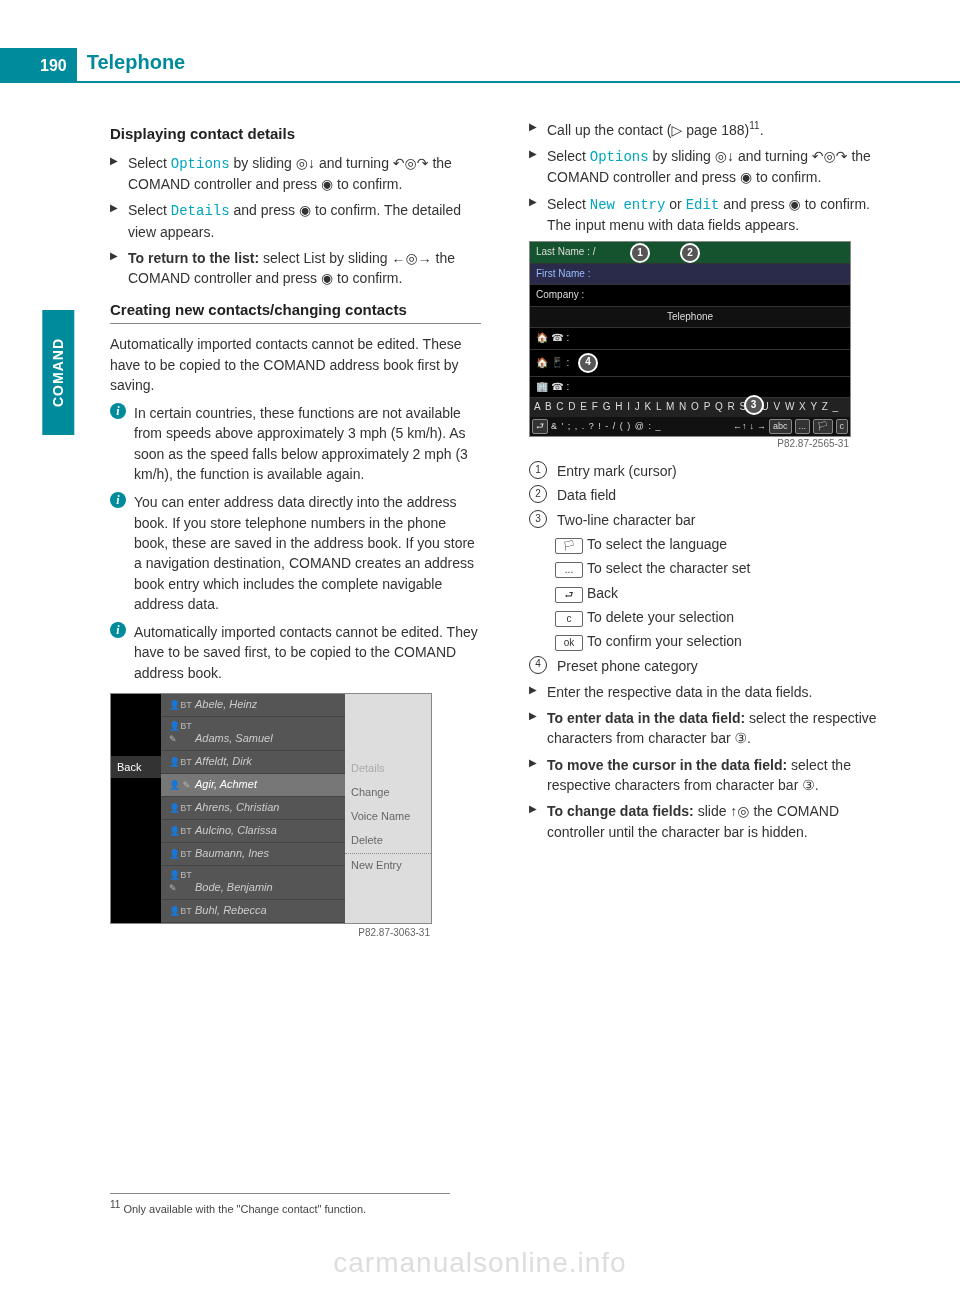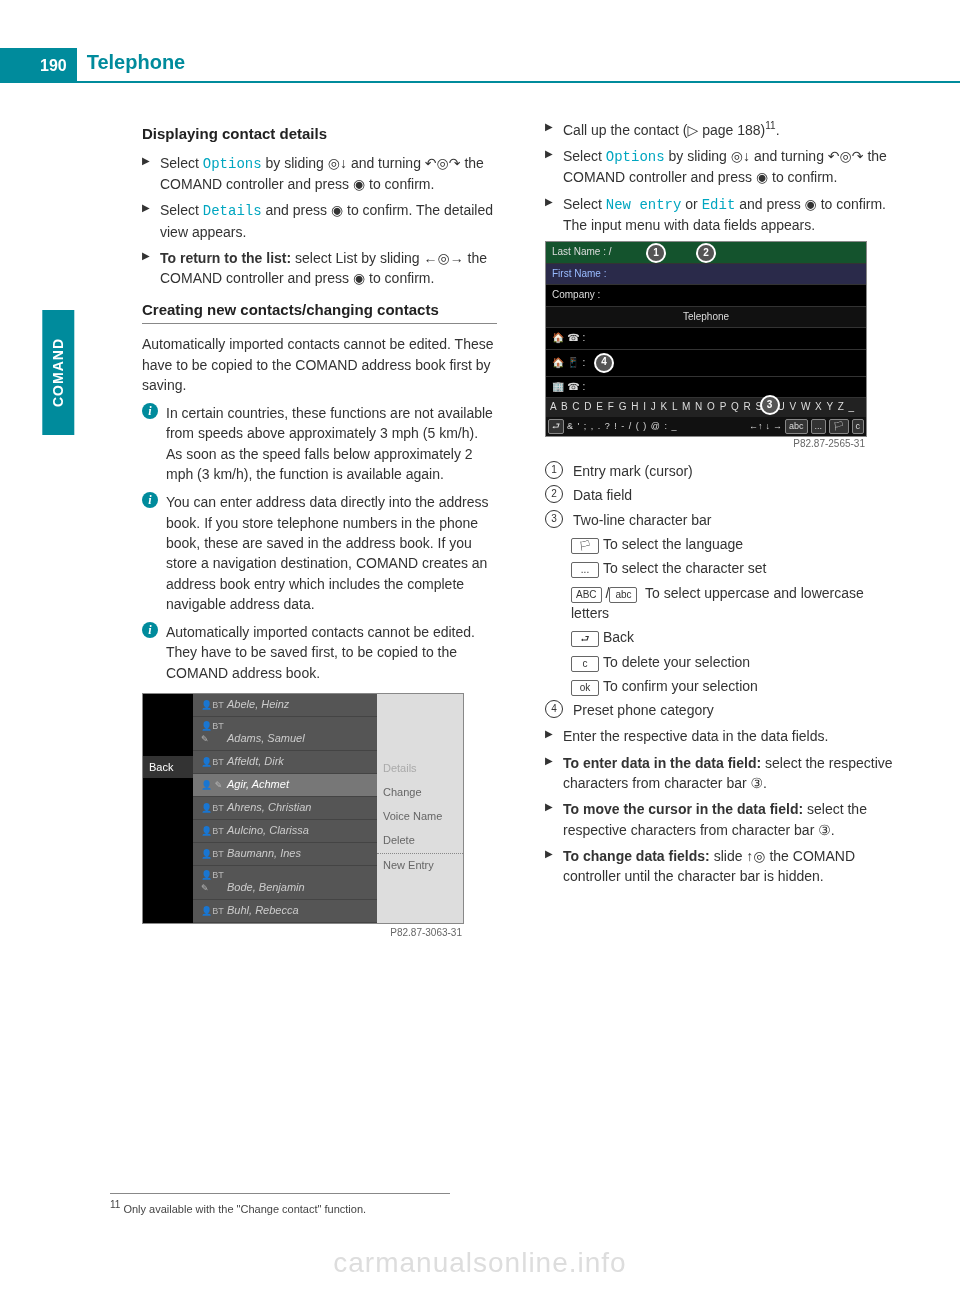--- a/index.html
+++ b/index.html
@@ -56,7 +56,6 @@
     display: flex;
     padding: 30px 60px 20px 110px;
     gap: 48px;
-    margin-left: 32px;
   }
   .col {
     width: 50%;

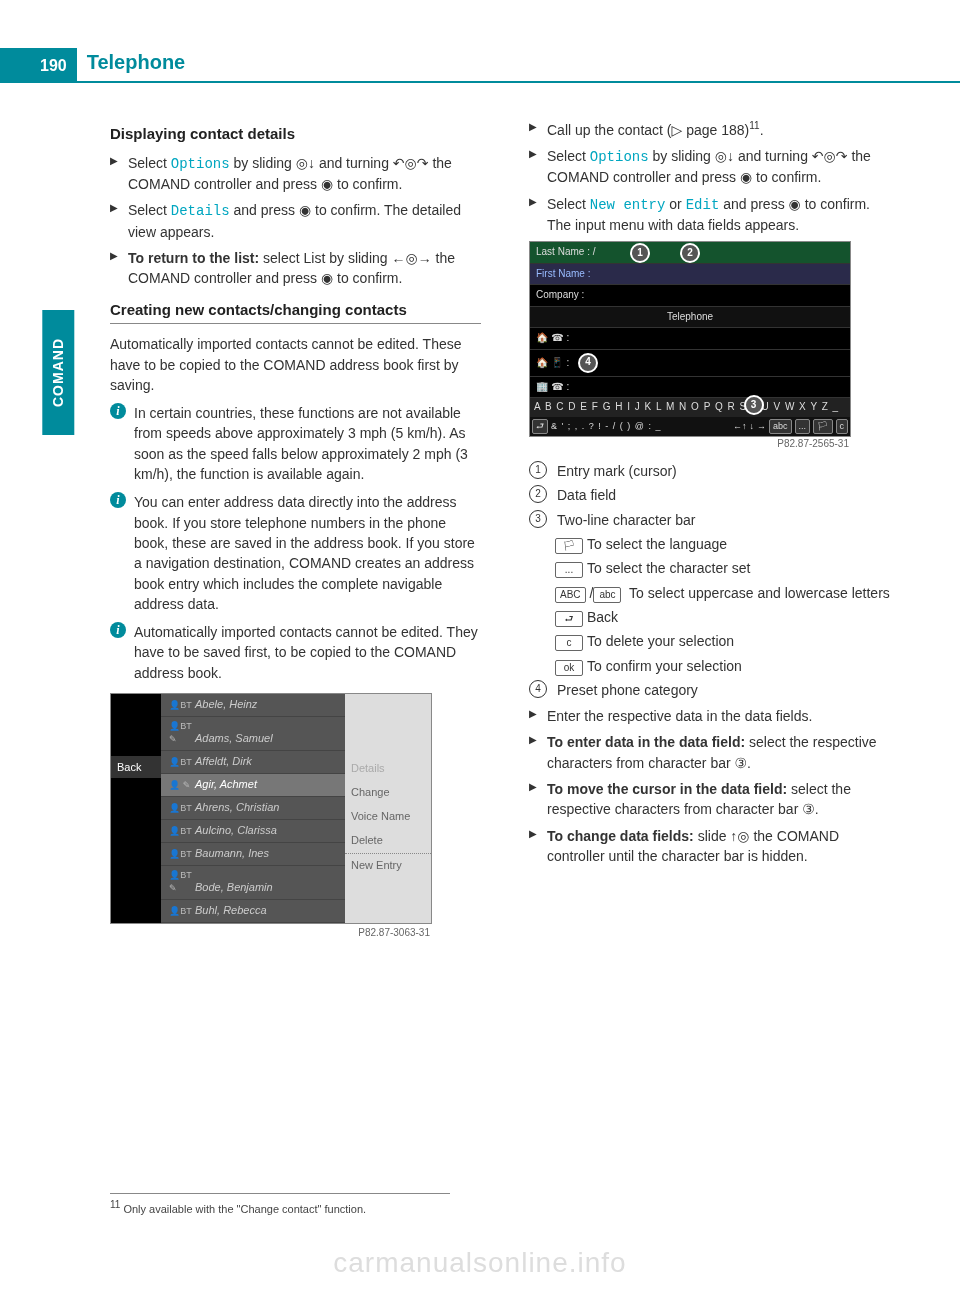--- a/index.html
+++ b/index.html
@@ -359,7 +359,6 @@
         </div>
       <div class="indent"><span class="keycap">🏳</span><span>To select the language</span></div>
       <div class="indent"><span class="keycap">...</span><span>To select the character set</span></div>
-      <div class="indent"><span class="keycap">ABC</span>/<span class="keycap">abc</span> <span>To select uppercase and lowercase letters</span></div>
       <div class="indent"><span class="keycap">⮐</span><span>Back</span></div>
       <div class="indent"><span class="keycap">c</span><span>To delete your selection</span></div>
       <div class="indent"><span class="keycap">ok</span><span>To confirm your selection</span></div>

